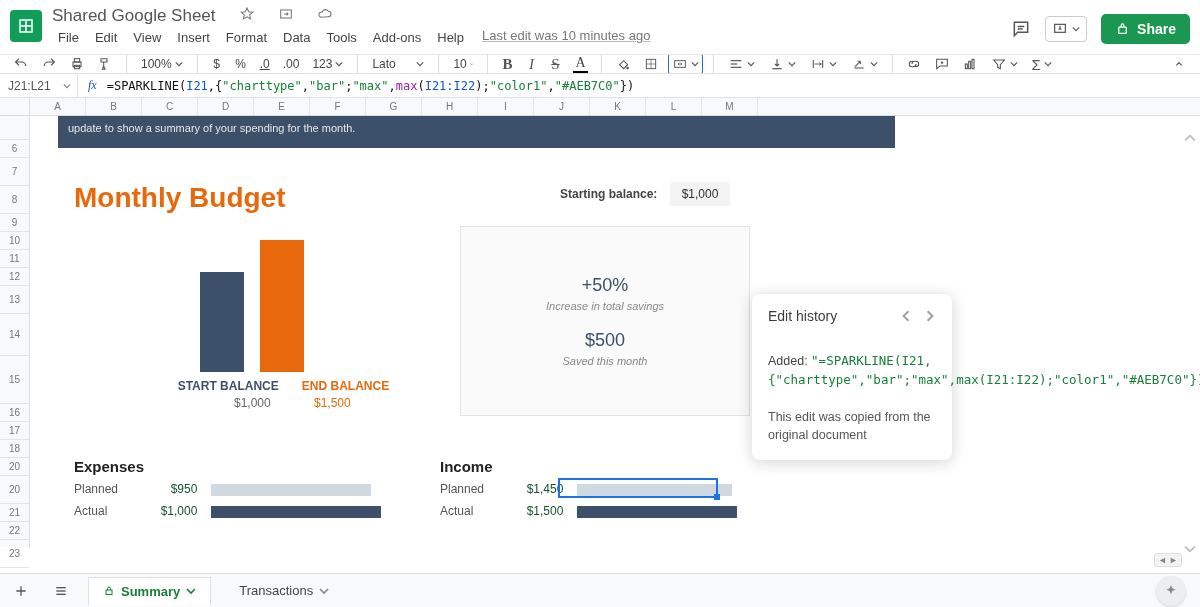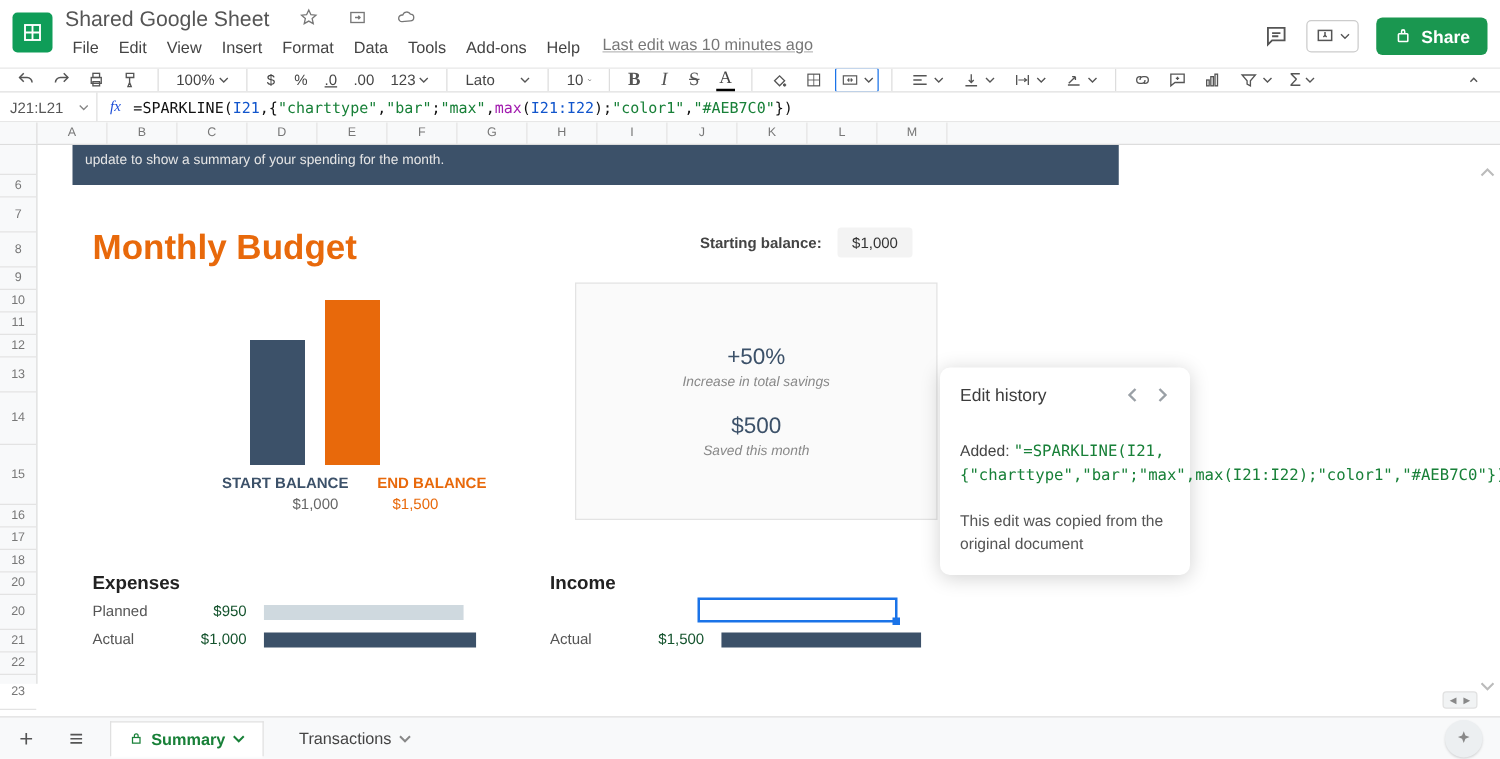--- a/index.html
+++ b/index.html
@@ -470,6 +470,13 @@
           </svg>
       </div>
 
+      <div class="row-line inc-pl">
+        <span class="lbl">Planned</span>
+        <span class="val">$1,450</span>
+        <svg class="spark" width="155" height="14">
+            <rect class="bg" x="0" y="1" width="155" height="12"></rect>
+          </svg>
+      </div>
       <div class="row-line inc-ac">
         <span class="lbl">Actual</span>
         <span class="val">$1,500</span>

